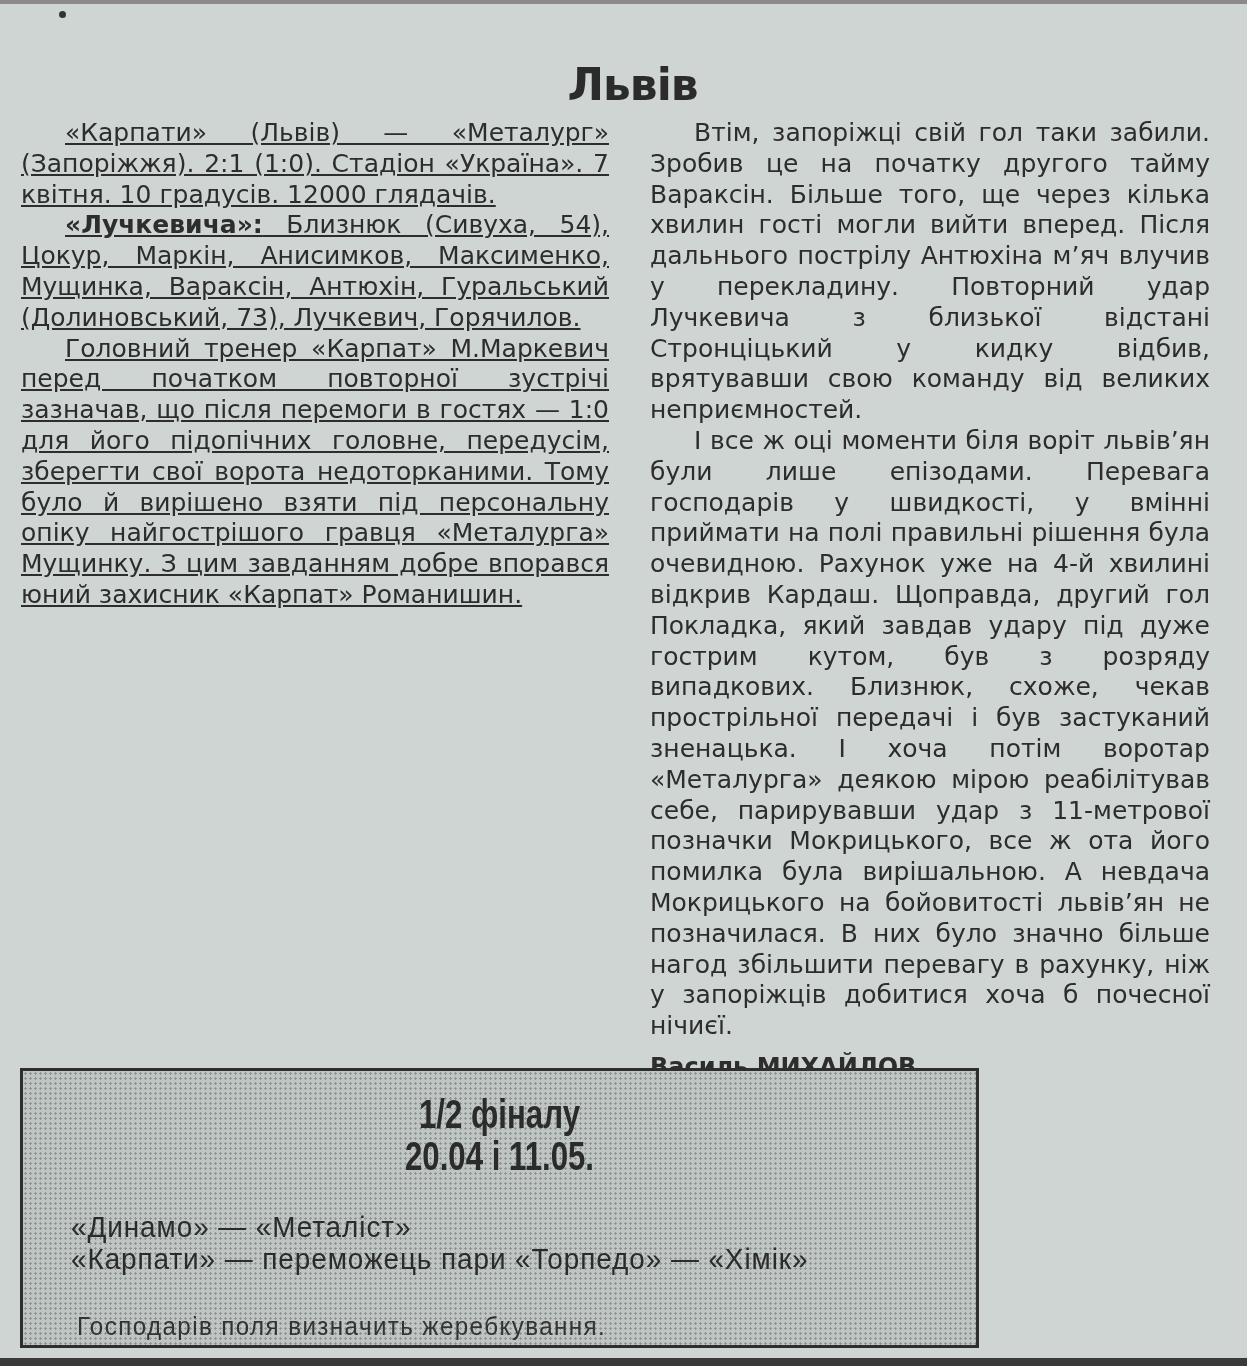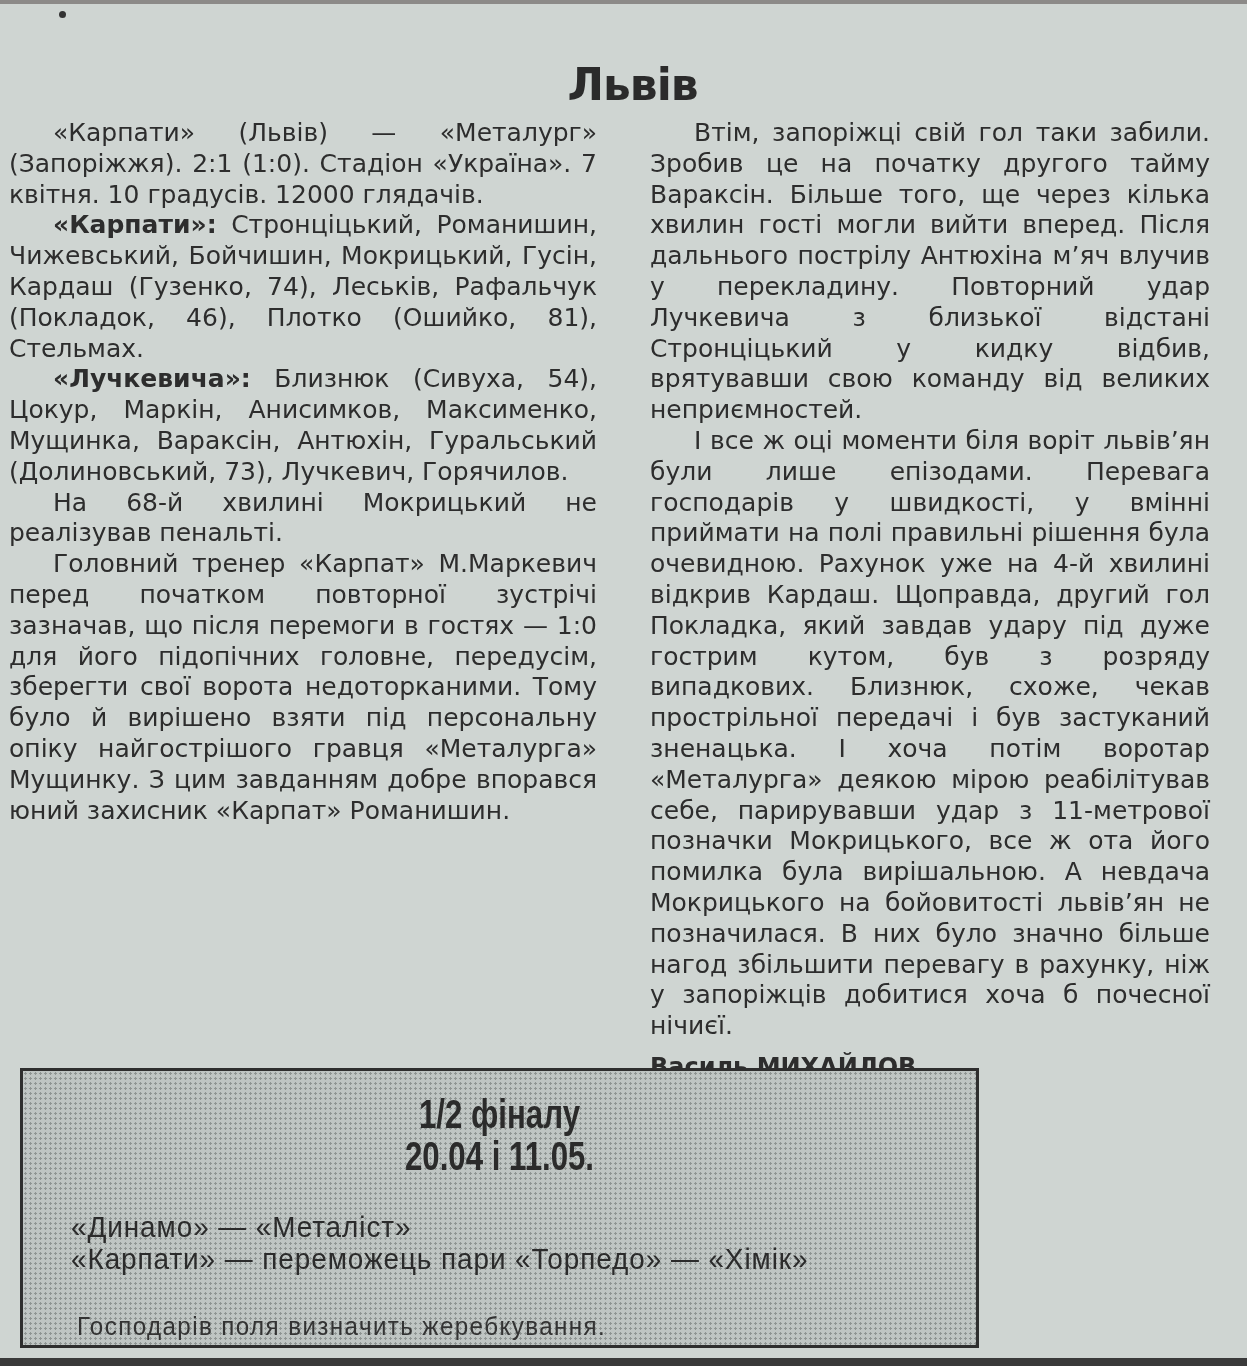--- a/index.html
+++ b/index.html
@@ -56,8 +56,9 @@
       color: #2d2d2d;
     }
     .col-left {
-      left: 9px;
+      left: 21px;
       width: 588px;
+      text-decoration: underline;
     }
     .col-right {
       left: 650px;

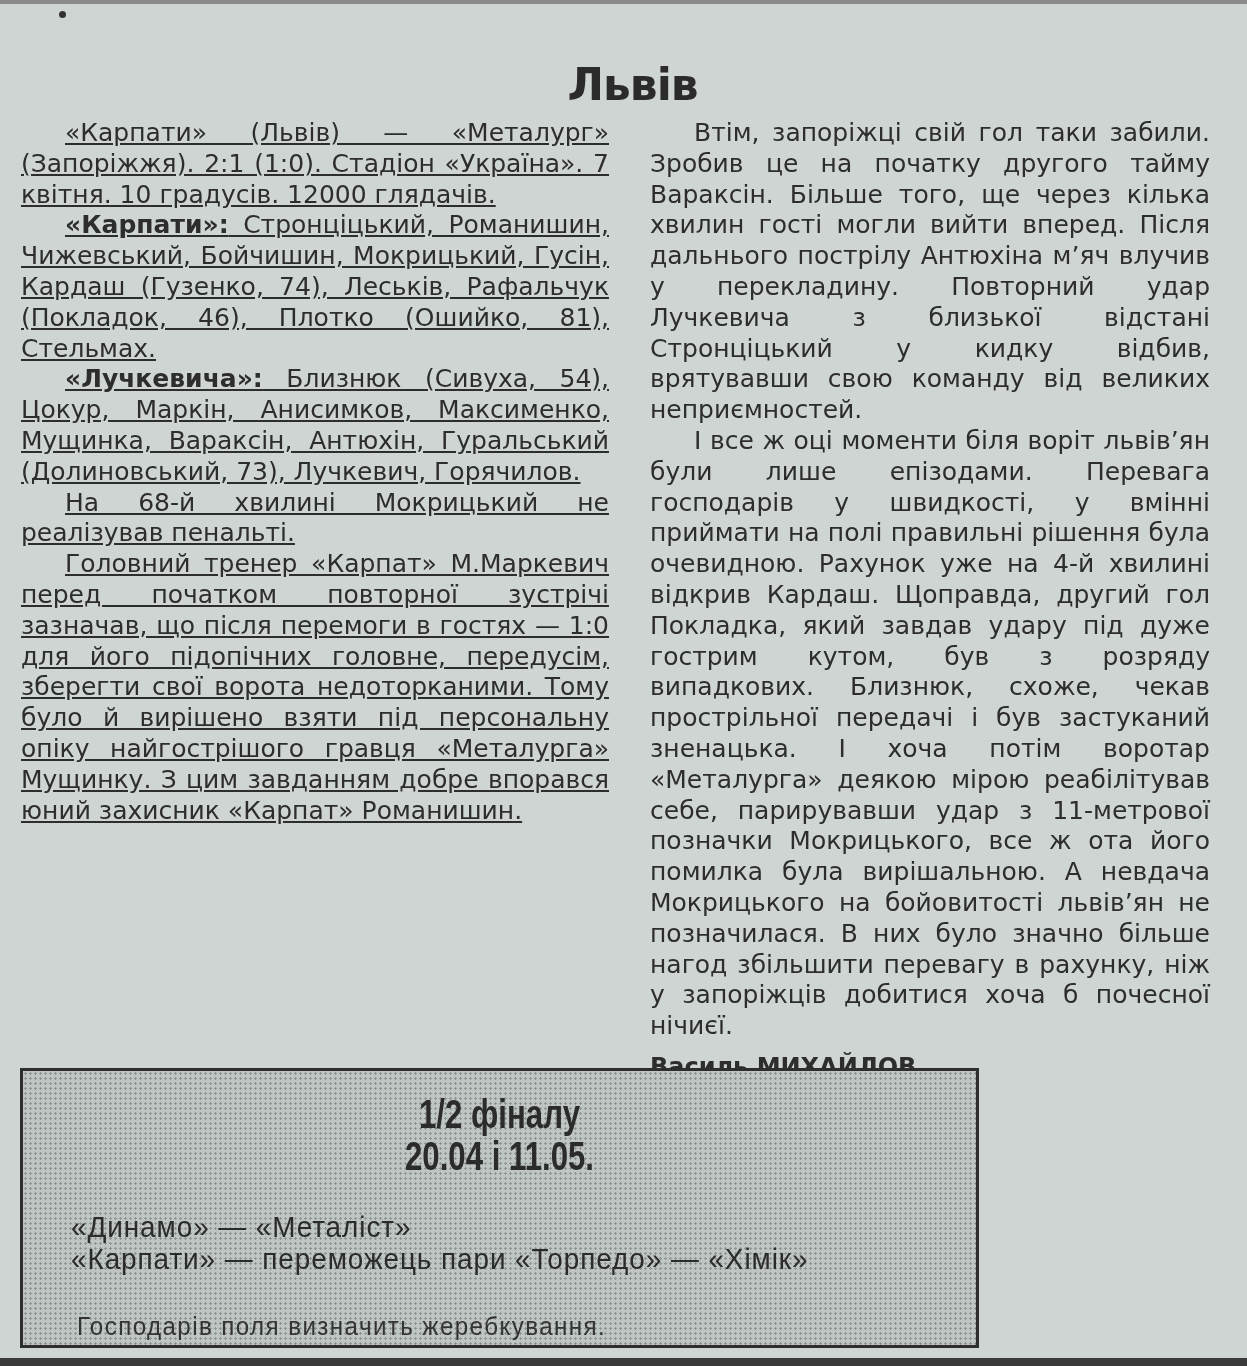--- a/index.html
+++ b/index.html
@@ -144,7 +144,6 @@
 
   <div class="col col-left">
     <p>«Карпати» (Львів) — «Металург» (Запоріжжя). 2:1 (1:0). Стадіон «Україна». 7 квітня. 10 градусів. 12000 глядачів.</p>
-    <p><b>«Карпати»:</b><span> Стронціцький, Романишин, Чижевський, Бойчишин, Мокрицький, Гусін, Кардаш (Гузенко, 74), Леськів, Рафальчук (Покладок, 46), Плотко (Ошийко, 81), Стельмах.</span></p>
     <p><b>«Лучкевича»:</b><span> Близнюк (Сивуха, 54), Цокур, Маркін, Анисимков, Максименко, Мущинка, Вараксін, Антюхін, Гуральський (Долиновський, 73), Лучкевич, Горячилов.</span></p>
     <p>На 68-й хвилині Мокрицький не реалізував пенальті.</p>
     <p>Головний тренер «Карпат» М.Маркевич перед початком повторної зустрічі зазначав, що після перемоги в гостях — 1:0 для його підопічних головне, передусім, зберегти свої ворота недоторканими. Тому було й вирішено взяти під персональну опіку найгострішого гравця «Металурга» Мущинку. З цим завданням добре впорався юний захисник «Карпат» Романишин.</p>

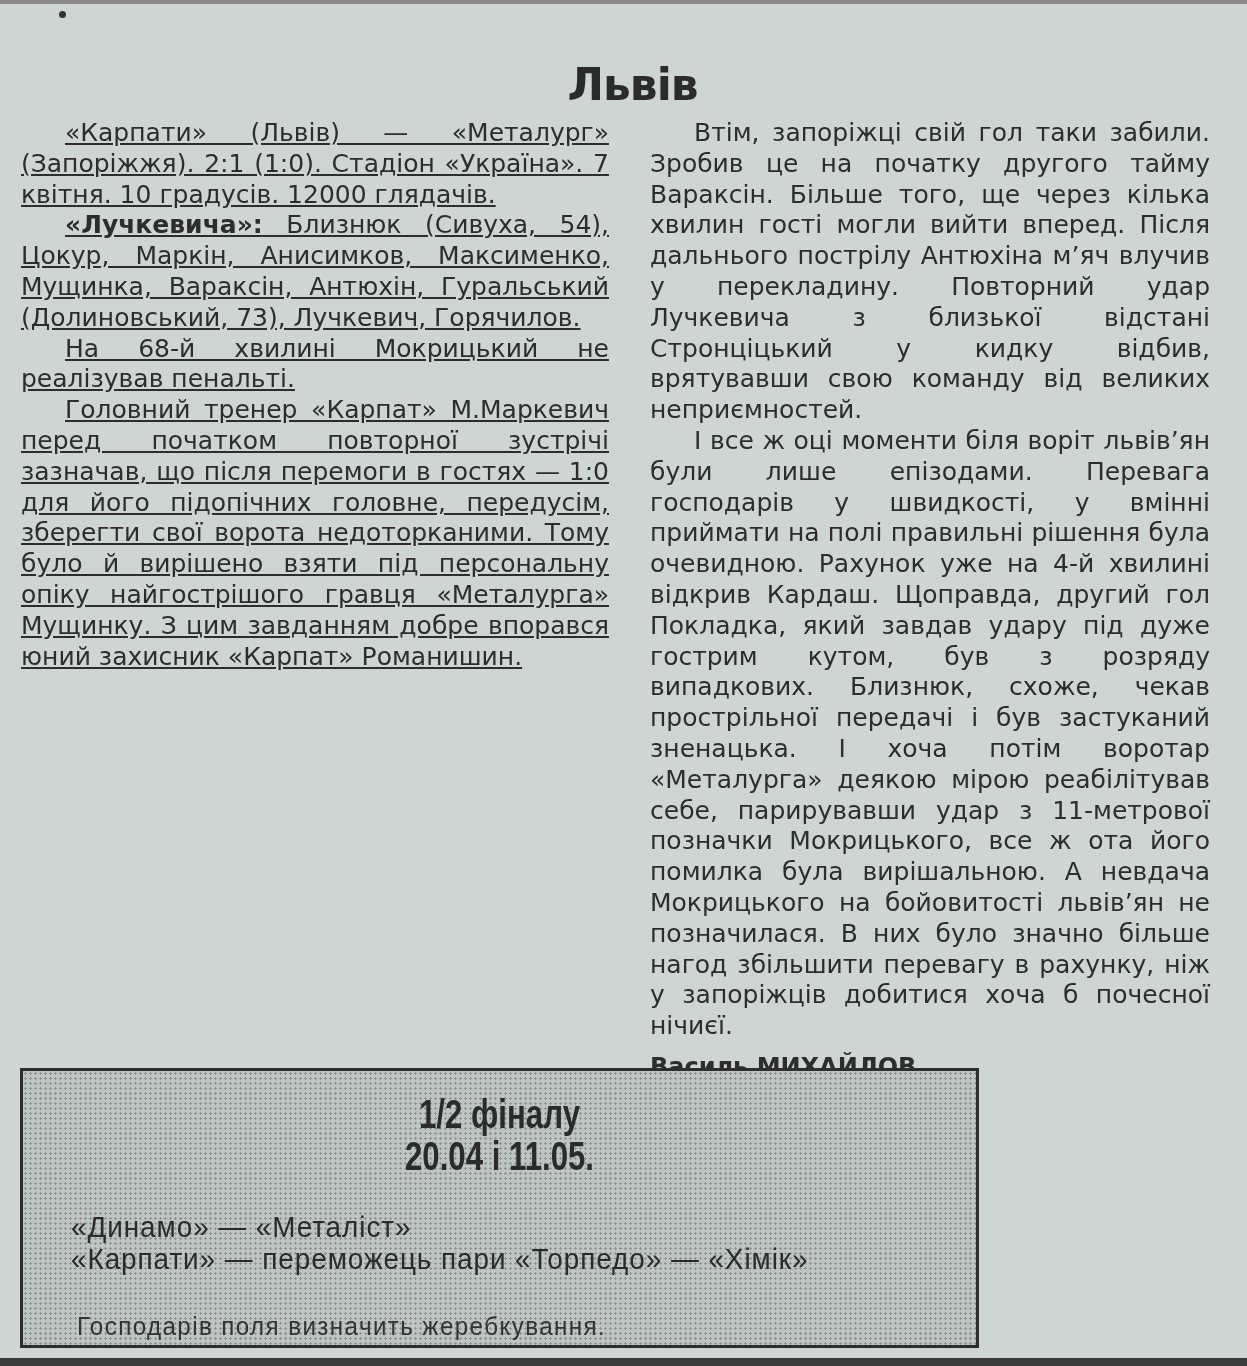--- a/index.html
+++ b/index.html
@@ -145,7 +145,6 @@
   <div class="col col-left">
     <p>«Карпати» (Львів) — «Металург» (Запоріжжя). 2:1 (1:0). Стадіон «Україна». 7 квітня. 10 градусів. 12000 глядачів.</p>
     <p><b>«Лучкевича»:</b><span> Близнюк (Сивуха, 54), Цокур, Маркін, Анисимков, Максименко, Мущинка, Вараксін, Антюхін, Гуральський (Долиновський, 73), Лучкевич, Горячилов.</span></p>
-    <p>На 68-й хвилині Мокрицький не реалізував пенальті.</p>
     <p>Головний тренер «Карпат» М.Маркевич перед початком повторної зустрічі зазначав, що після перемоги в гостях — 1:0 для його підопічних головне, передусім, зберегти свої ворота недоторканими. Тому було й вирішено взяти під персональну опіку найгострішого гравця «Металурга» Мущинку. З цим завданням добре впорався юний захисник «Карпат» Романишин.</p>
   </div>
 

